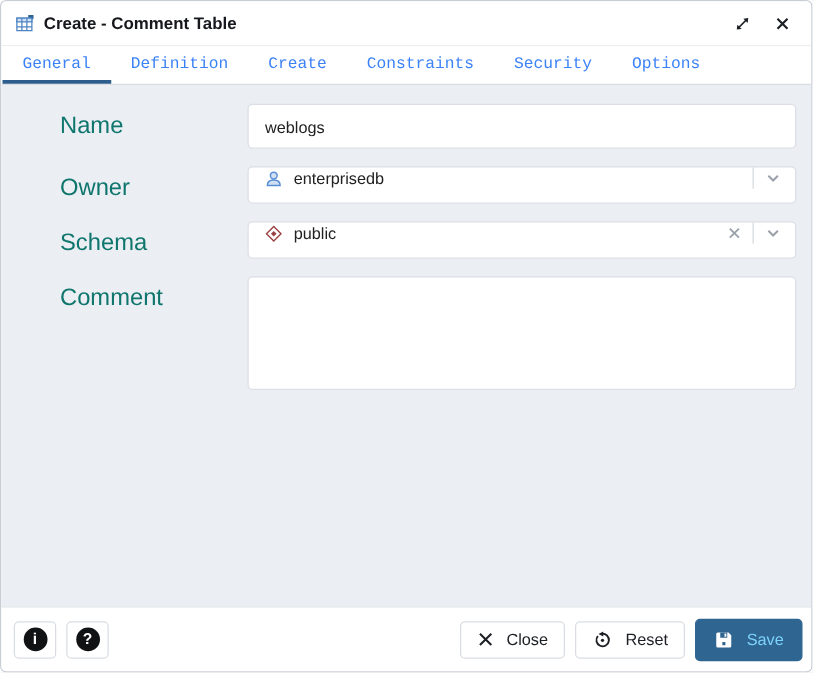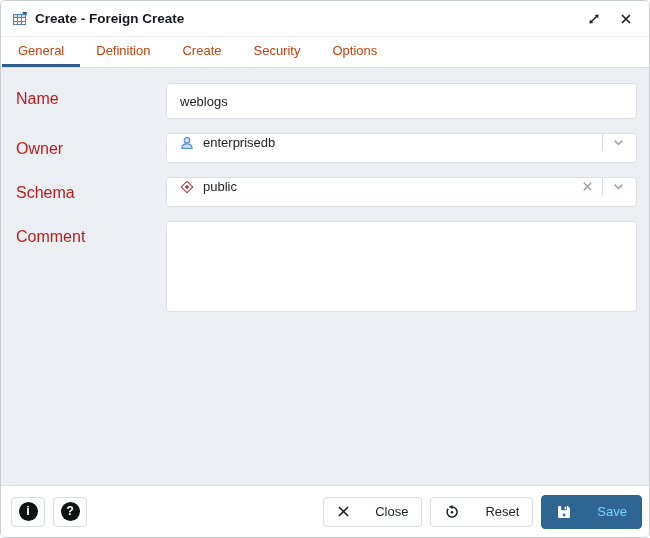--- a/index.html
+++ b/index.html
@@ -151,7 +151,7 @@
         <line x1="1.5" y1="10.5" x2="13.5" y2="10.5" stroke="#4c83c3"></line>
       </svg>
     </span>
-    <span class="title-text">Create - Foreign Create</span>
+    <span class="title-text">Create - Comment Table</span>
     <span class="titlebar-actions">
       <button class="tb-btn" aria-label="expand">
         <svg width="14" height="14" viewBox="0 0 14 14">

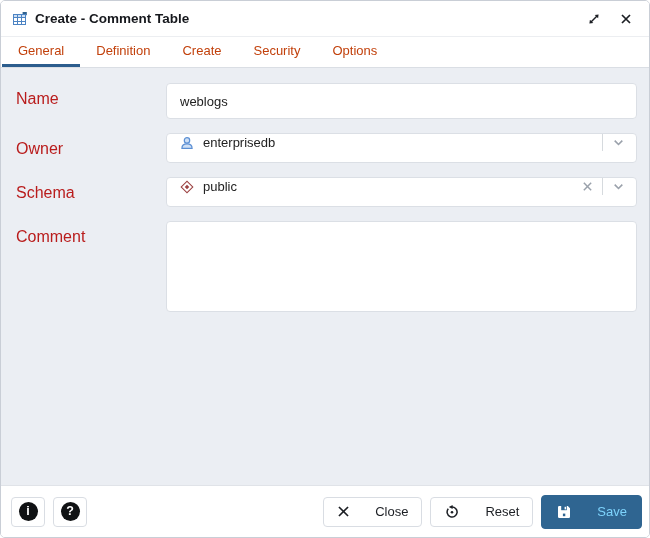--- a/index.html
+++ b/index.html
@@ -44,9 +44,10 @@
   .tab {
     display: flex; align-items: center;
     padding: 0 16px;
-    font-size: 13px; color: #c2410c;
+    font-size: 13px; color: #3b82f6;
     cursor: pointer;
     border-bottom: 3px solid transparent;
+    font-family: Liberation Mono, monospace;
   }
   .tab.active { border-bottom-color: #2c5d8d; }
   

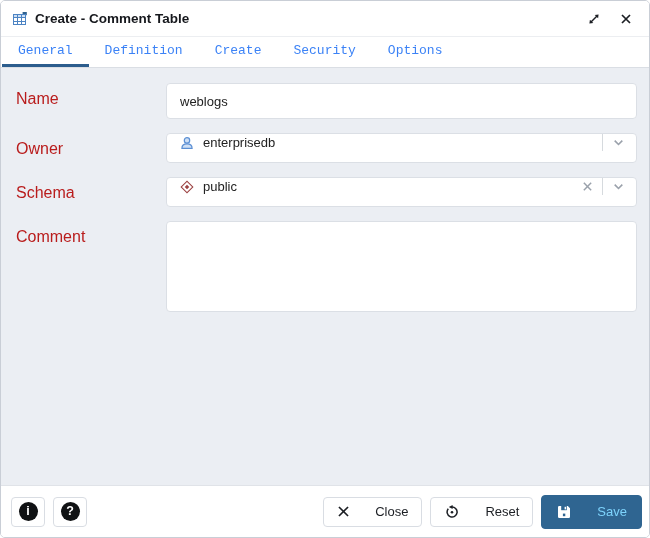--- a/index.html
+++ b/index.html
@@ -173,6 +173,7 @@
     <div class="tab active">General</div>
     <div class="tab">Definition</div>
     <div class="tab">Create</div>
+    <div class="tab">Constraints</div>
     <div class="tab">Security</div>
     <div class="tab">Options</div>
   </div>

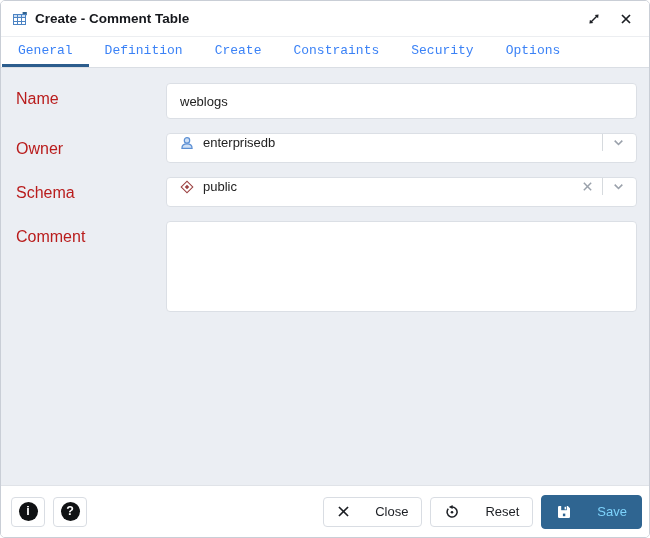--- a/index.html
+++ b/index.html
@@ -60,8 +60,9 @@
   .form-row { display: flex; margin-bottom: 14px; }
   .form-label {
     flex: 0 0 150px;
-    font-size: 16px; color: #b91c1c;
+    font-size: 19px; color: #0f766e;
     padding-top: 7px;
+    margin-left: 32px;
   }
   .field { flex: 1 1 auto; }
   .text-input {

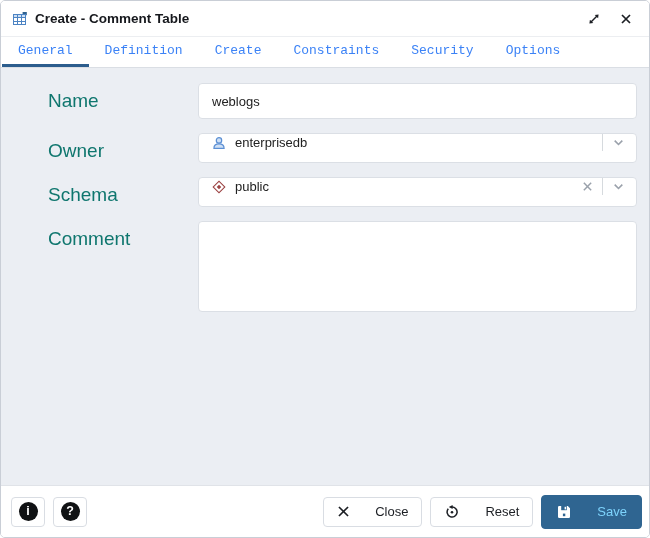--- a/index.html
+++ b/index.html
@@ -128,7 +128,7 @@
     background: #fff; border: 1px solid #d9dde3; border-radius: 4px;
     font-family: inherit; font-size: 13px; color: #1c1f24;
     padding: 0 13px;
-    display: inline-flex; align-items: center; gap: 25px;
+    display: inline-flex; align-items: center; gap: 10px;
     cursor: pointer;
   }
   .btn-primary {

